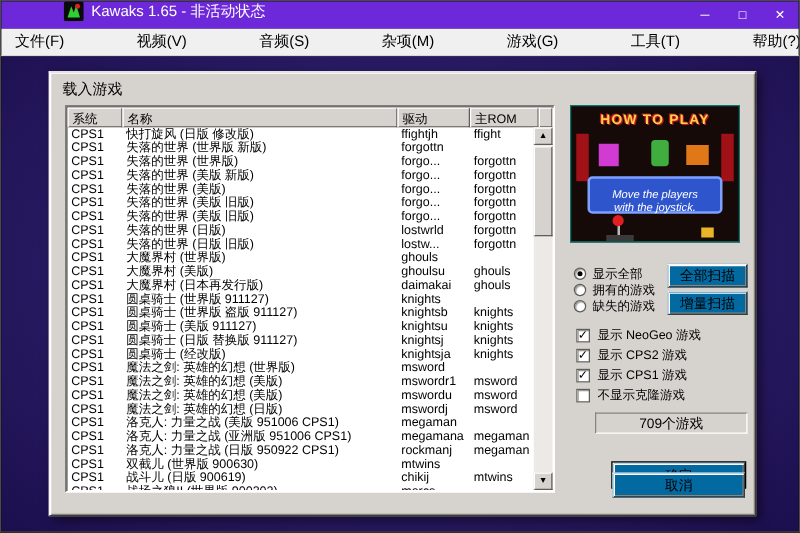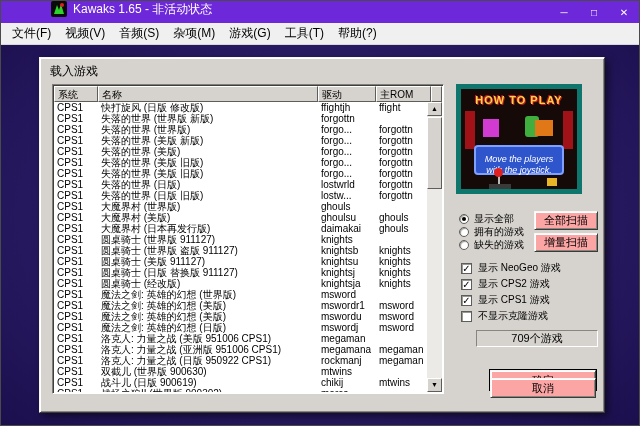--- a/index.html
+++ b/index.html
@@ -14,7 +14,7 @@
   .win-btn { width:30px; height:22px; display:flex; align-items:center; justify-content:center; color:#fff; font-size:10px; }
 
   
-  .menubar { position:absolute; top:22px; left:0; right:0; height:22px; background:#f0f0f0; display:flex; align-items:center; padding-left:4px; border-bottom:1px solid #d8d8d8; }
+  .menubar { position:absolute; top:22px; left:0; right:0; height:22px; background:#f0f0f0; display:flex; align-items:center; padding-left:4px; border-bottom:1px solid #d8d8d8;gap:44px; }
   .menu-item { font-size:12px; color:#000; padding:2px 7px; white-space:nowrap; }
 
   

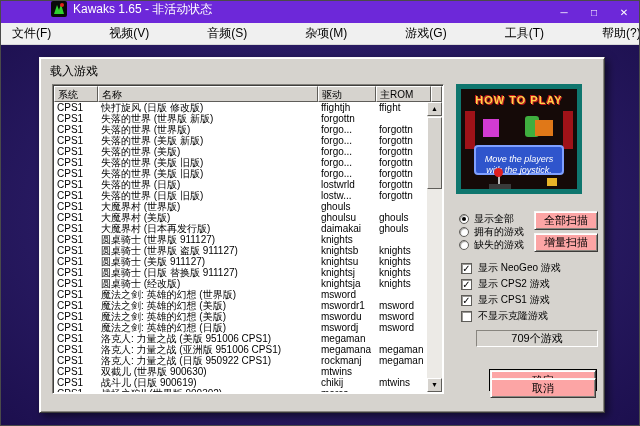--- a/index.html
+++ b/index.html
@@ -48,7 +48,7 @@
               border-color:#ffffff #5f5d59 #5f5d59 #ffffff; }
 
   
-  .preview { position:absolute; left:416px; top:26px; width:126px; height:110px; background:#150a08; overflow:hidden; border:5px solid #0f766e; }
+  .preview { position:absolute; left:416px; top:26px; width:136px; height:110px; background:#150a08; overflow:hidden; border:1px solid #0f766e; }
   .pv-title { position:absolute; top:5px; width:100%; text-align:center; font-size:11px; font-weight:bold; color:#ffd24a;
               text-shadow:1px 1px 0 #c0181c, -1px -1px 0 #c0181c; letter-spacing:1px; }
   .pv-pillar { position:absolute; top:22px; width:10px; height:38px; background:#a01218; }

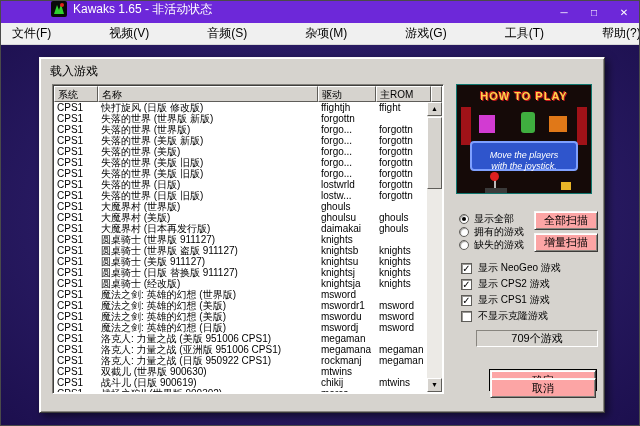--- a/index.html
+++ b/index.html
@@ -71,7 +71,7 @@
   .radio-circle.sel::after { content:""; position:absolute; left:2px; top:2px; width:4px; height:4px; background:#000; border-radius:50%; }
 
   
-  .btn { position:absolute; background:#fca5a5; border:1px solid; border-color:#f8f7f5 #3c3b39 #3c3b39 #f8f7f5;
+  .btn { position:absolute; background:#0369a1; border:1px solid; border-color:#f8f7f5 #3c3b39 #3c3b39 #f8f7f5;
          box-shadow: inset 1px 1px 0 #ffffff, inset -1px -1px 0 #88857f; font-size:11px; color:#000;
          display:flex; align-items:center; justify-content:center; white-space:nowrap; }
   .scan1 { left:494px; top:153px; width:64px; height:19px; }

